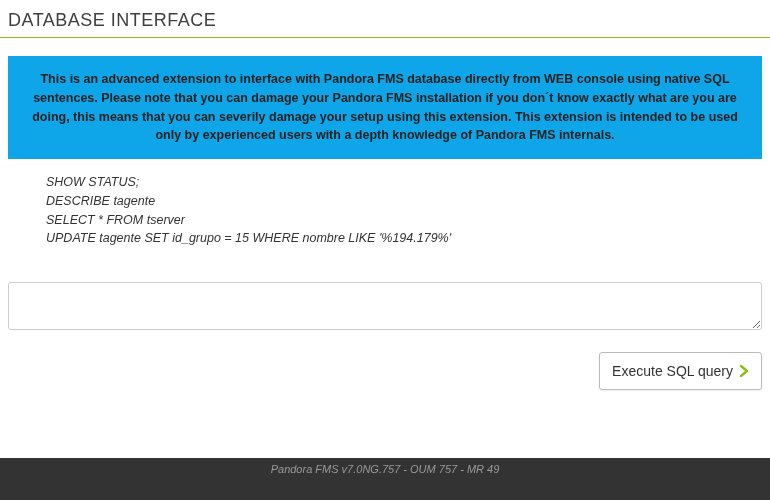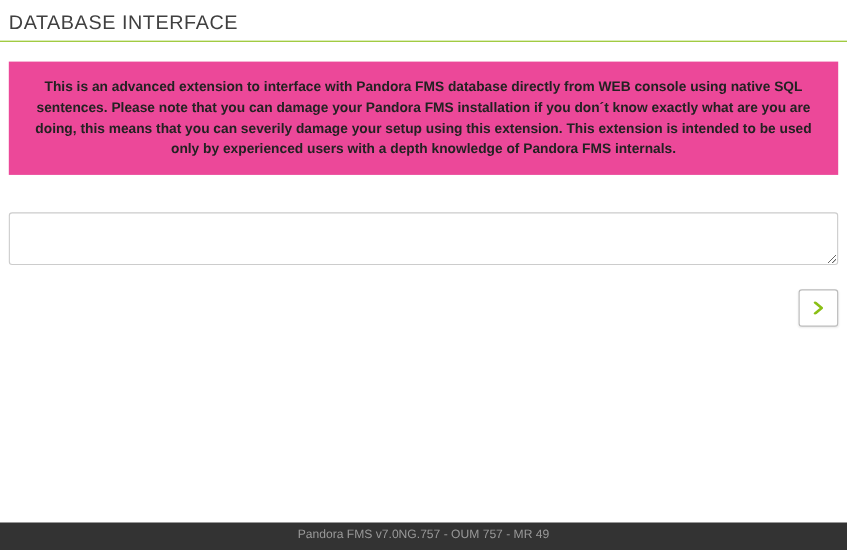--- a/index.html
+++ b/index.html
@@ -26,7 +26,7 @@
   }
   .warning-box {
     margin-top: 18px;
-    background: #ec4899;
+    background: #0ea5e9;
     padding: 14px 18px;
     text-align: center;
     font-size: 12.5px;

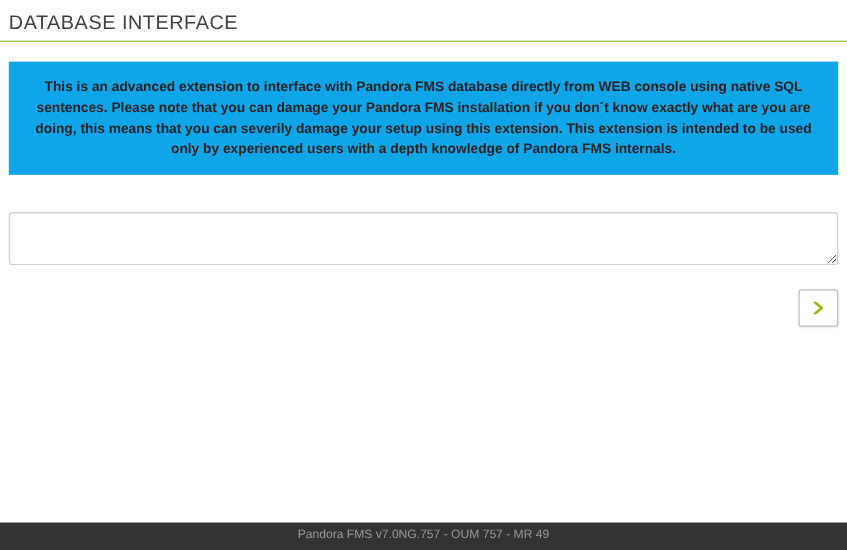--- a/index.html
+++ b/index.html
@@ -100,6 +100,12 @@
   <div class="warning-box">This is an advanced extension to interface with Pandora FMS database directly from WEB console using native SQL sentences. Please note that you can damage your Pandora FMS installation if you don´t know exactly what are you are doing, this means that you can severily damage your setup using this extension. This extension is intended to be used only by experienced users with a depth knowledge of Pandora FMS internals.</div>
 
 
+  <div class="samples-list">
+    <div>SHOW STATUS;</div>
+    <div>DESCRIBE tagente</div>
+    <div>SELECT * FROM tserver</div>
+    <div>UPDATE tagente SET id_grupo = 15 WHERE nombre LIKE '%194.179%'</div>
+  </div>
 
   <textarea class="sql-textarea" placeholder="" style=""></textarea>
 

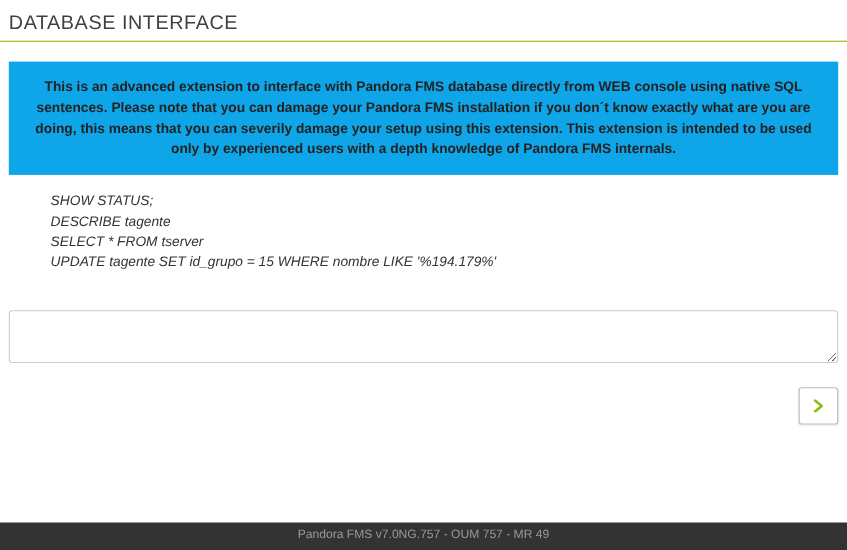--- a/index.html
+++ b/index.html
@@ -111,6 +111,7 @@
 
   <div class="btn-row">
     <button class="exec-btn">
+      <span>Execute SQL query</span>
       <span>
         <svg width="10" height="12" viewBox="0 0 10 12">
           <path d="M2 1 L8 6 L2 11" stroke="#8abf15" stroke-width="2.4" fill="none" stroke-linecap="round" stroke-linejoin="round"></path>

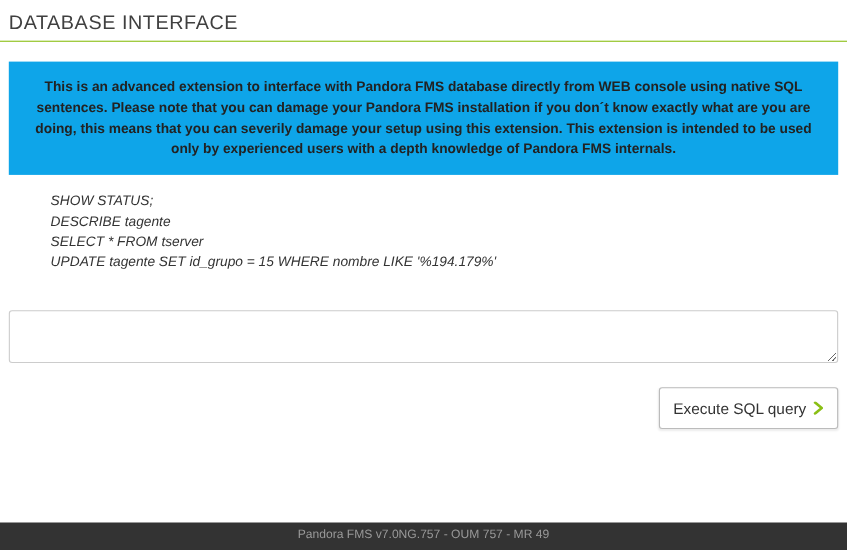--- a/index.html
+++ b/index.html
@@ -86,8 +86,9 @@
     color: #999;
     text-align: center;
     font-size: 11px;
-    padding: 4px 0 6px 0;
+    padding: 4px 0 23px 0;
     line-height: 1.4;
+    font-style: italic;
   }
 </style>
 </head>

